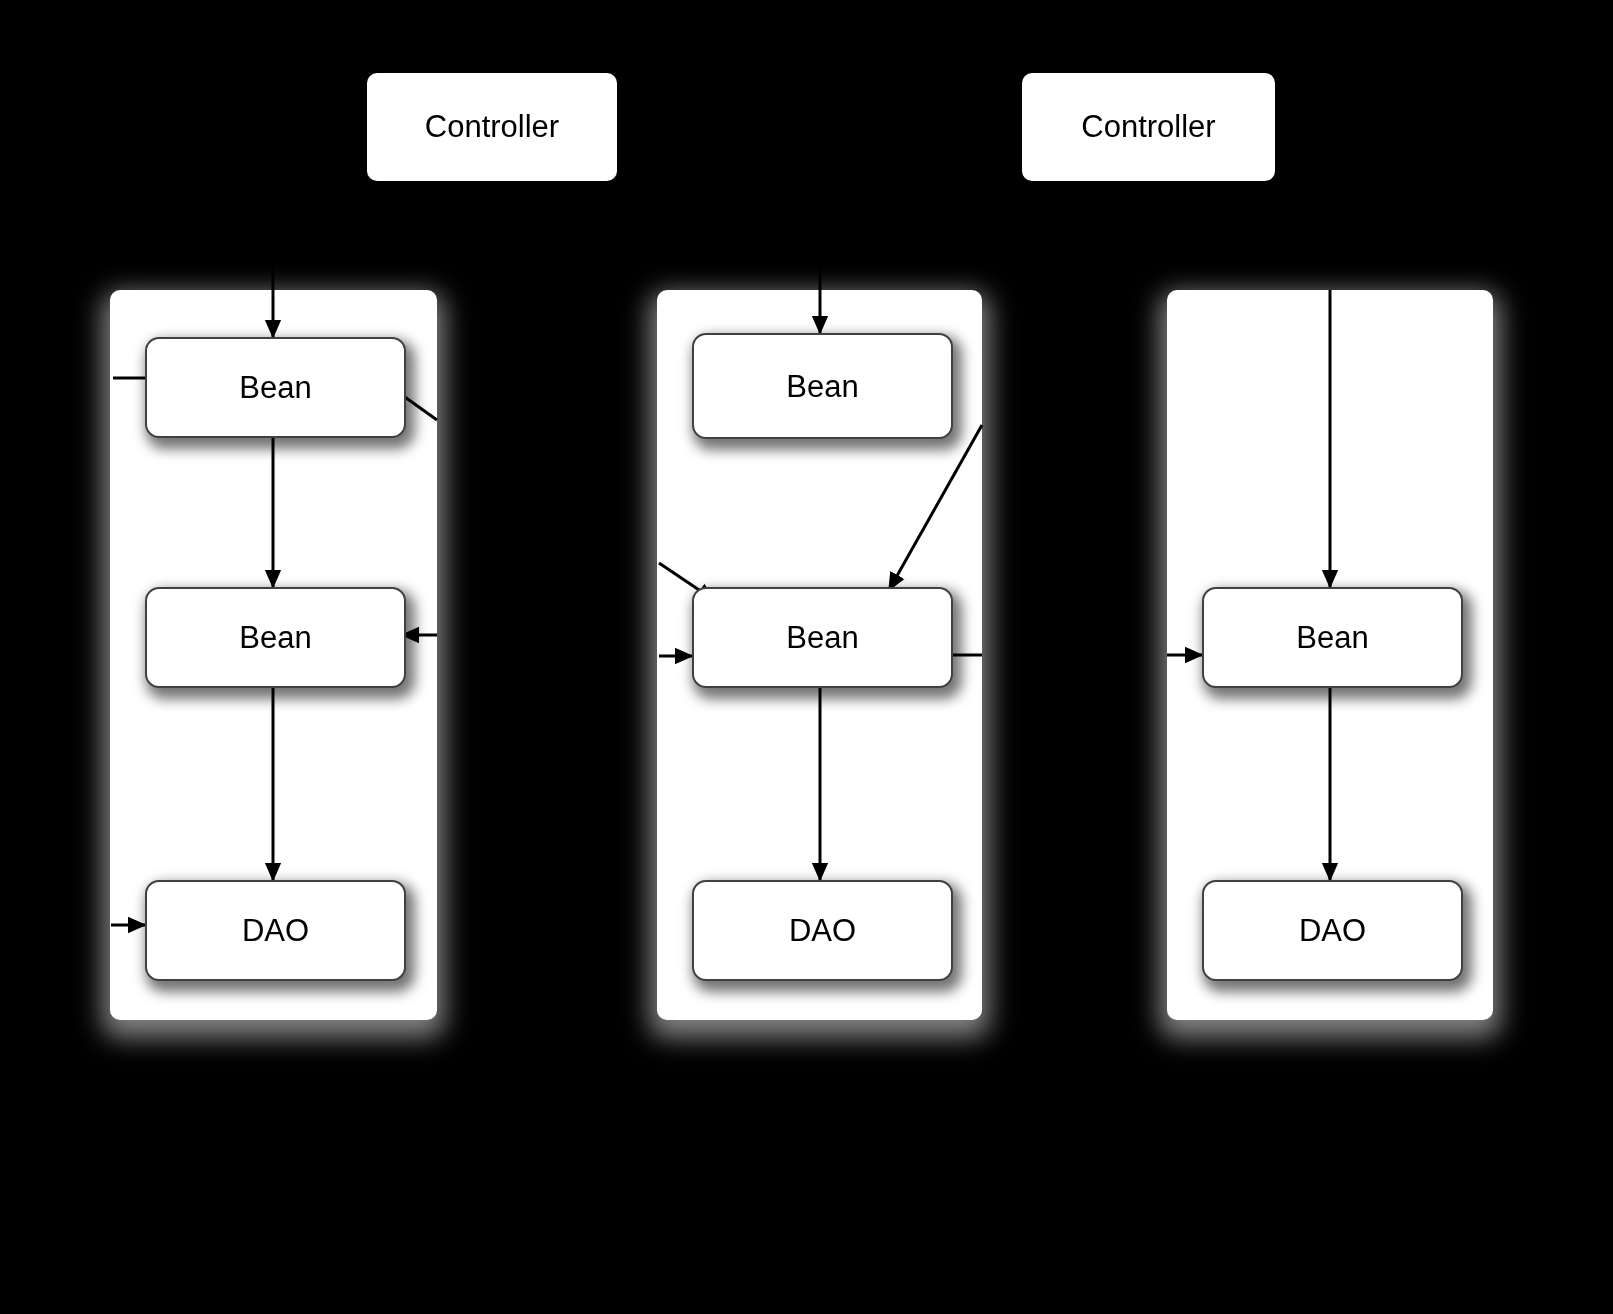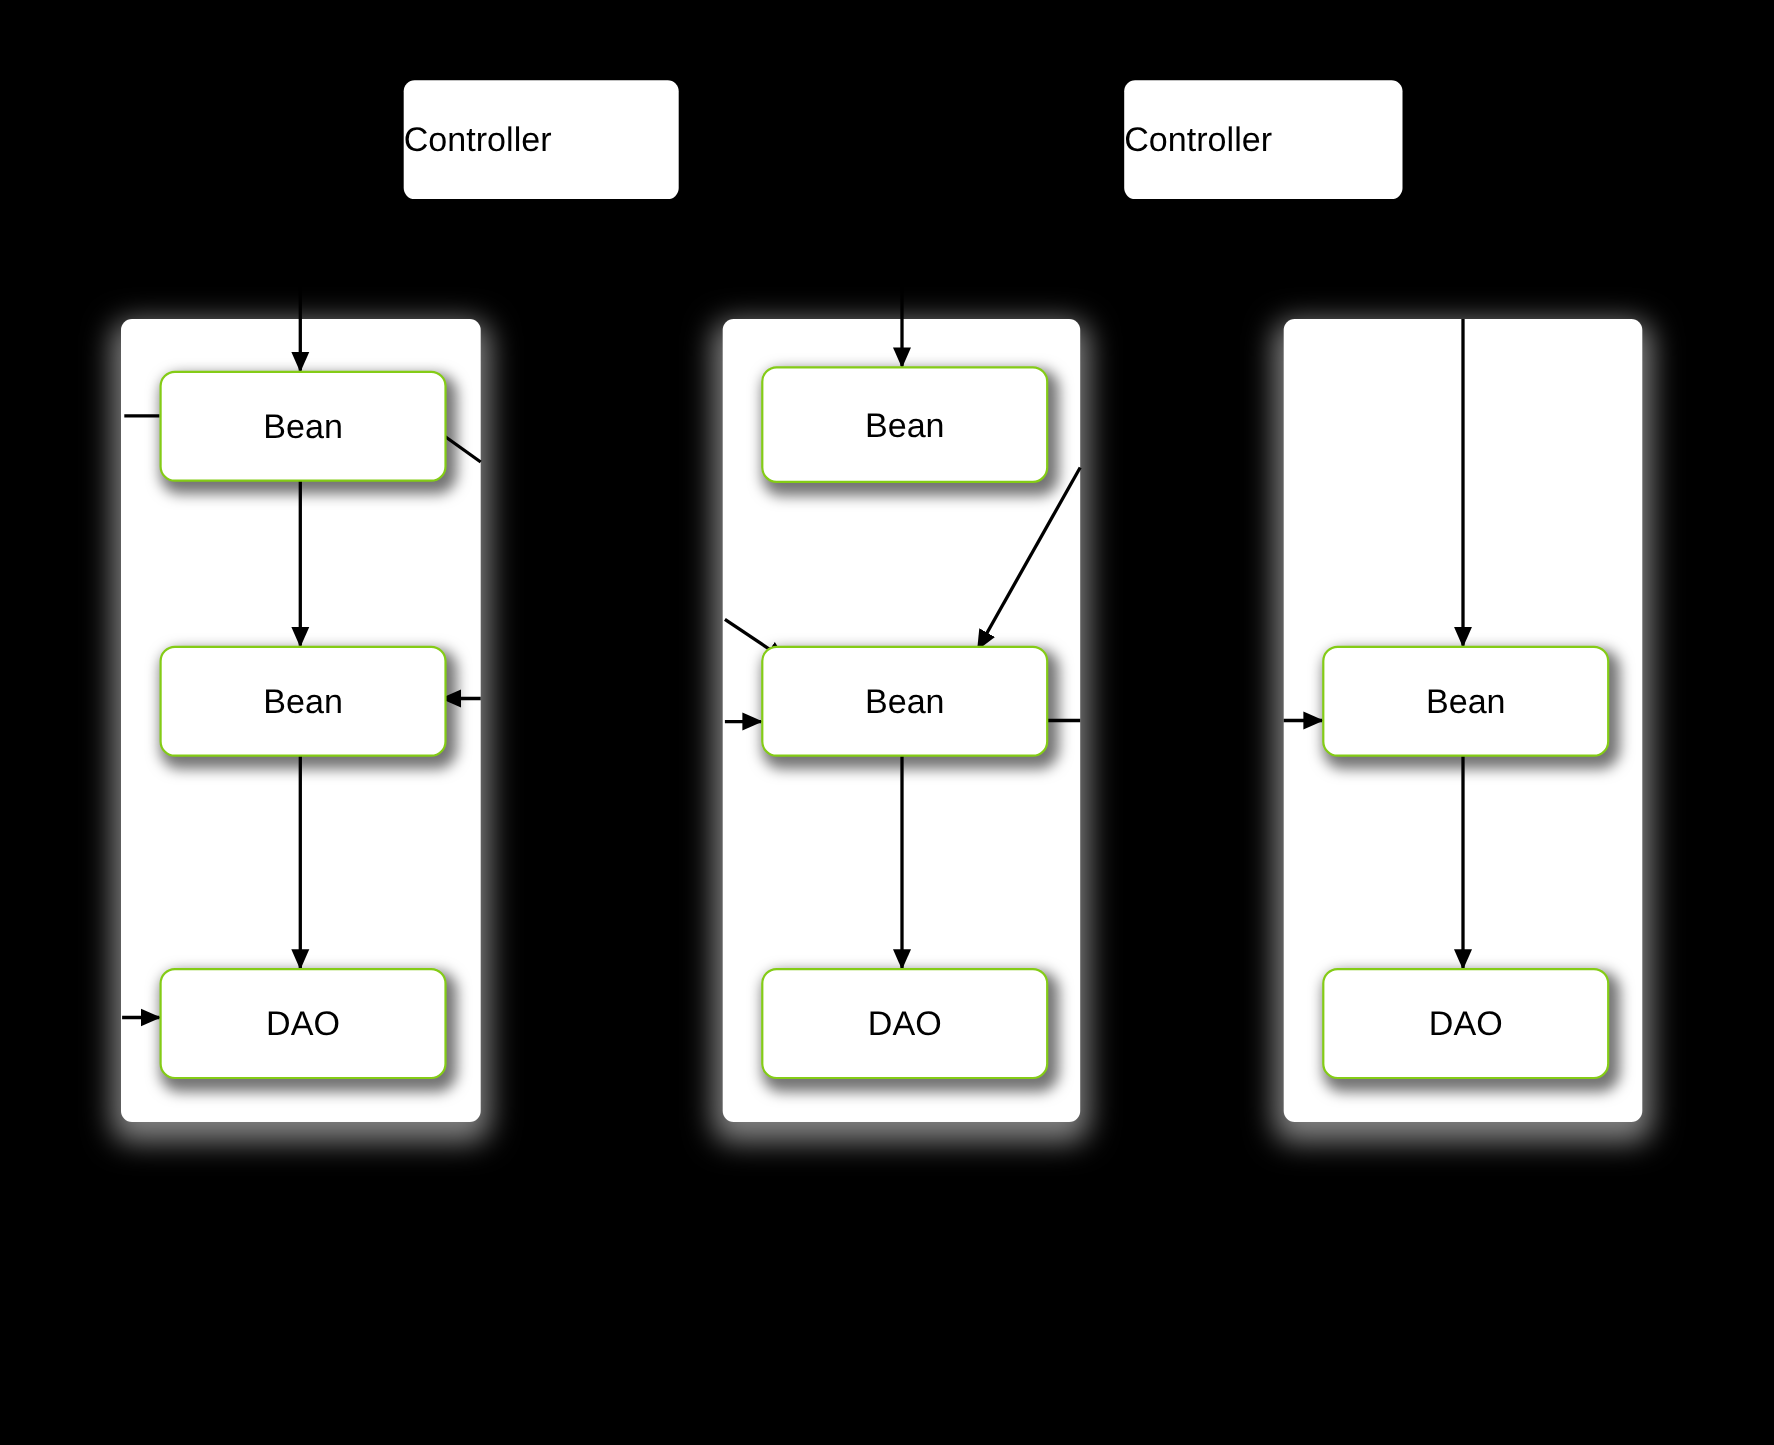--- a/index.html
+++ b/index.html
@@ -16,7 +16,7 @@
         font-size:31px;color:#000;line-height:1;z-index:4;}
 
   .ctrl{position:absolute;background:#fff;border:none;border-radius:10px;
-        display:flex;align-items:center;
+        display:flex;align-items:center;justify-content:center;
         font-size:31px;color:#000;z-index:5;}
 
   .panel{z-index:1;}

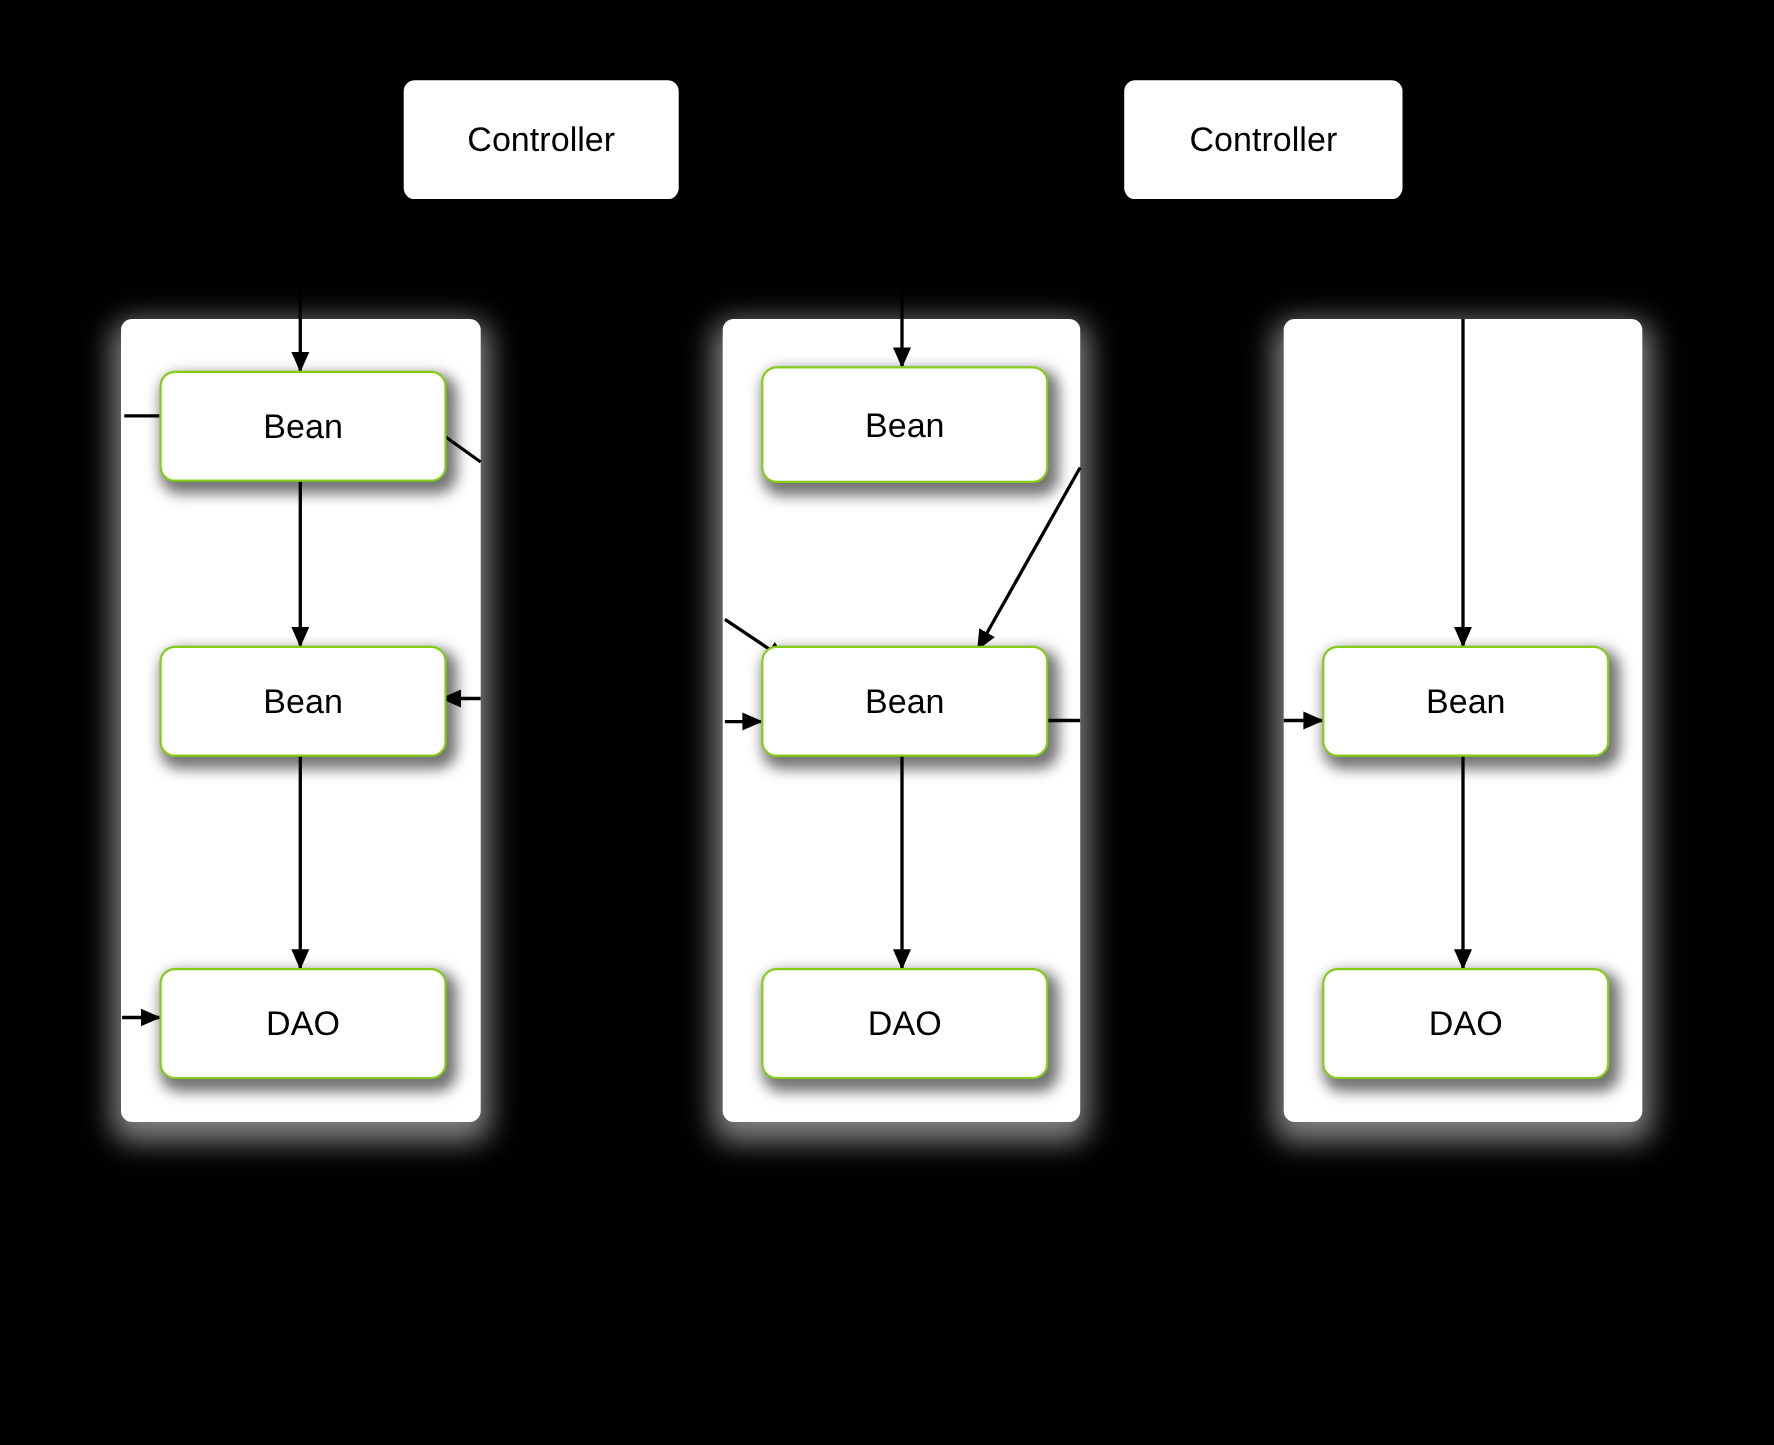--- a/index.html
+++ b/index.html
@@ -10,7 +10,7 @@
   .panel{position:absolute;background:#fff;border-radius:10px;
          box-shadow:0 10px 26px 8px rgba(255,255,255,0.50);}
 
-  .node{position:absolute;background:#fff;border:2px solid #84cc16;border-radius:14px;
+  .node{position:absolute;background:#fff;border:2px solid #404040;border-radius:14px;
         display:flex;align-items:center;justify-content:center;
         box-shadow:5px 7px 13px 4px rgba(0,0,0,0.55);
         font-size:31px;color:#000;line-height:1;z-index:4;}

